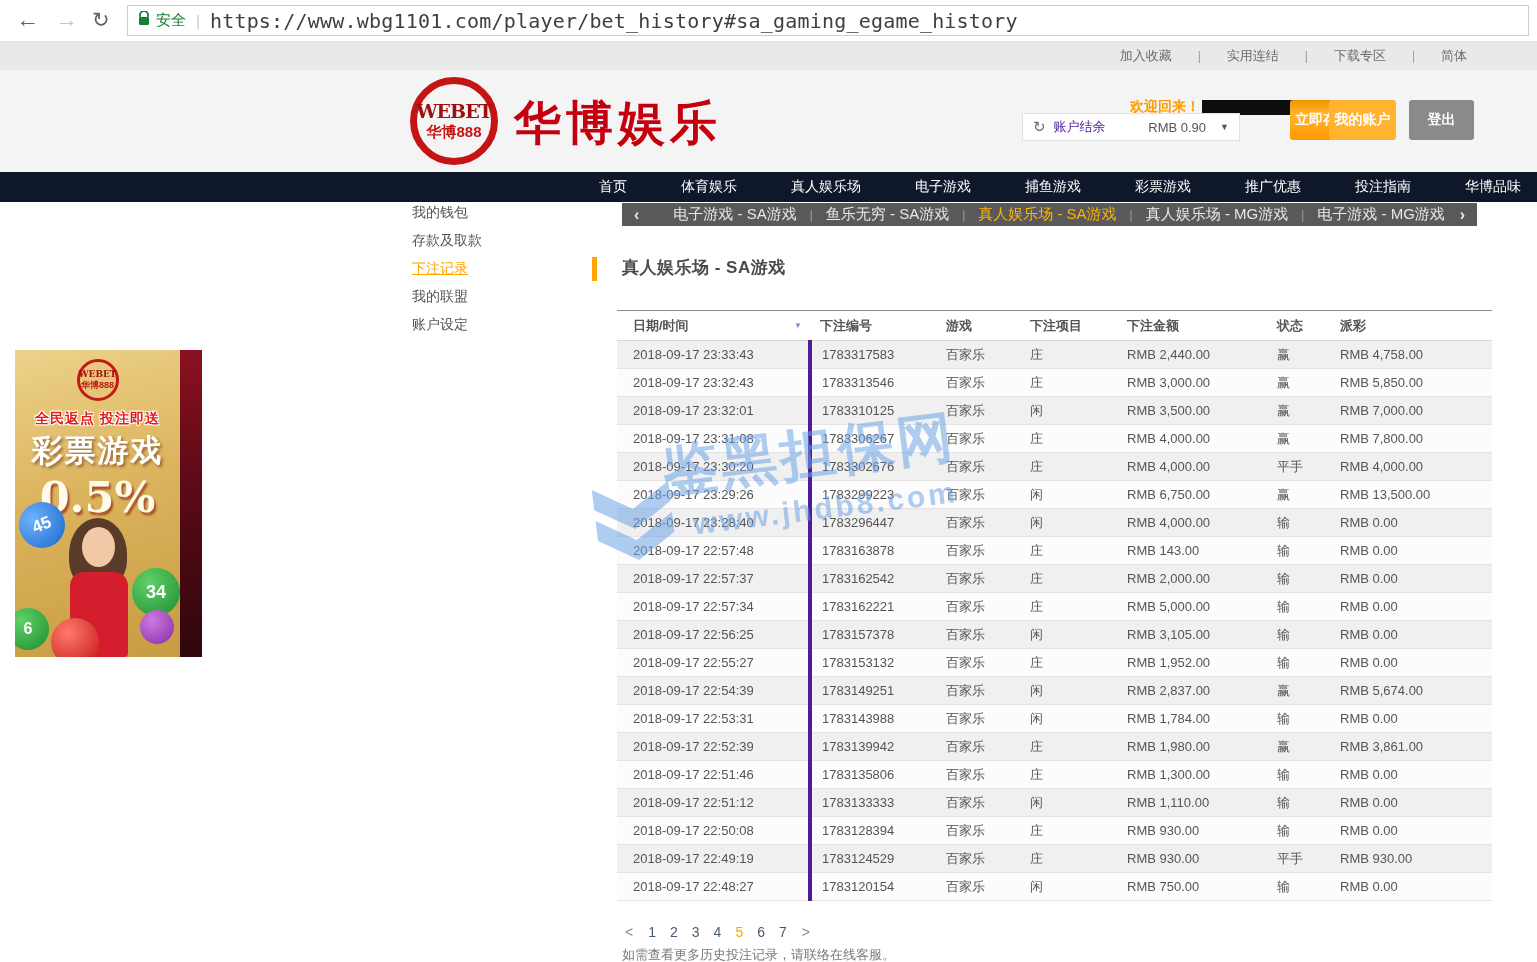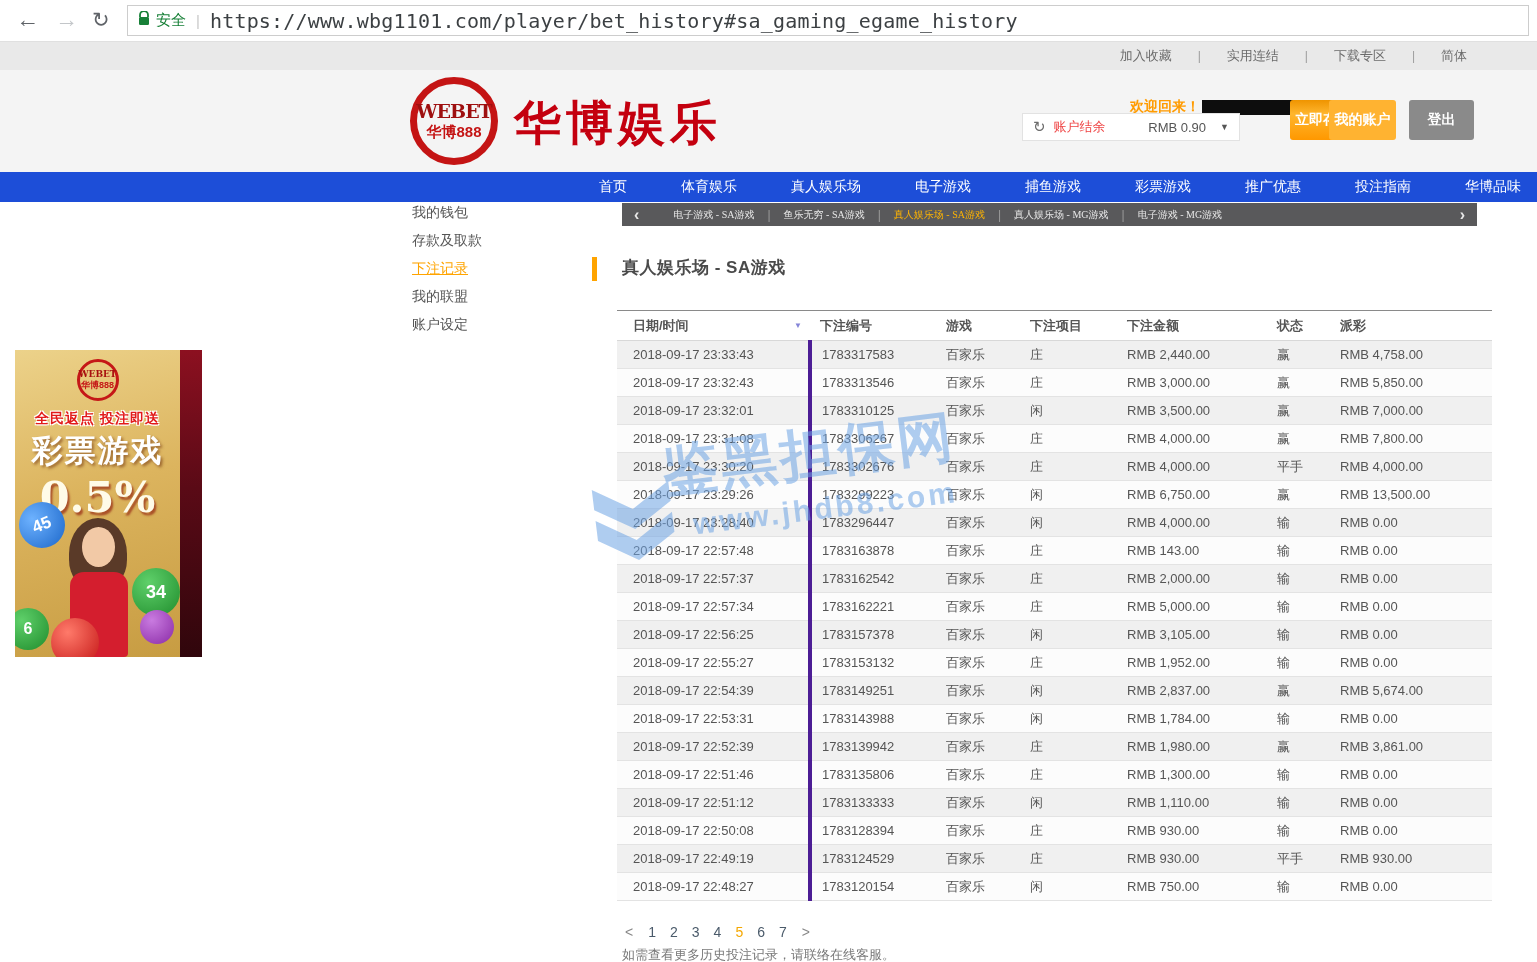--- a/index.html
+++ b/index.html
@@ -35,7 +35,7 @@
   .redact{display:inline-block;width:100px;height:15px;background:#0d0d0d;vertical-align:middle;margin-left:2px;}
   .balance-box{position:absolute;left:1022px;top:43px;width:218px;height:28px;background:#fff;border:1px solid #e2e2e2;display:flex;align-items:center;padding:0 10px;cursor:pointer;}
   .refresh-icon{color:#6d6d6d;font-size:15px;margin-right:8px;}
-  .balance-label{color:#ef4444;font-size:13px;}
+  .balance-label{color:#4c1d95;font-size:13px;}
   .balance-value{color:#555;font-size:13px;margin-left:auto;margin-right:14px;}
   .dd-arrow{color:#555;font-size:9px;}
   .hd-btn{position:absolute;top:30px;height:40px;border:none;border-radius:3px;color:#fff;font-size:14px;font-weight:bold;cursor:pointer;font-family:inherit;}

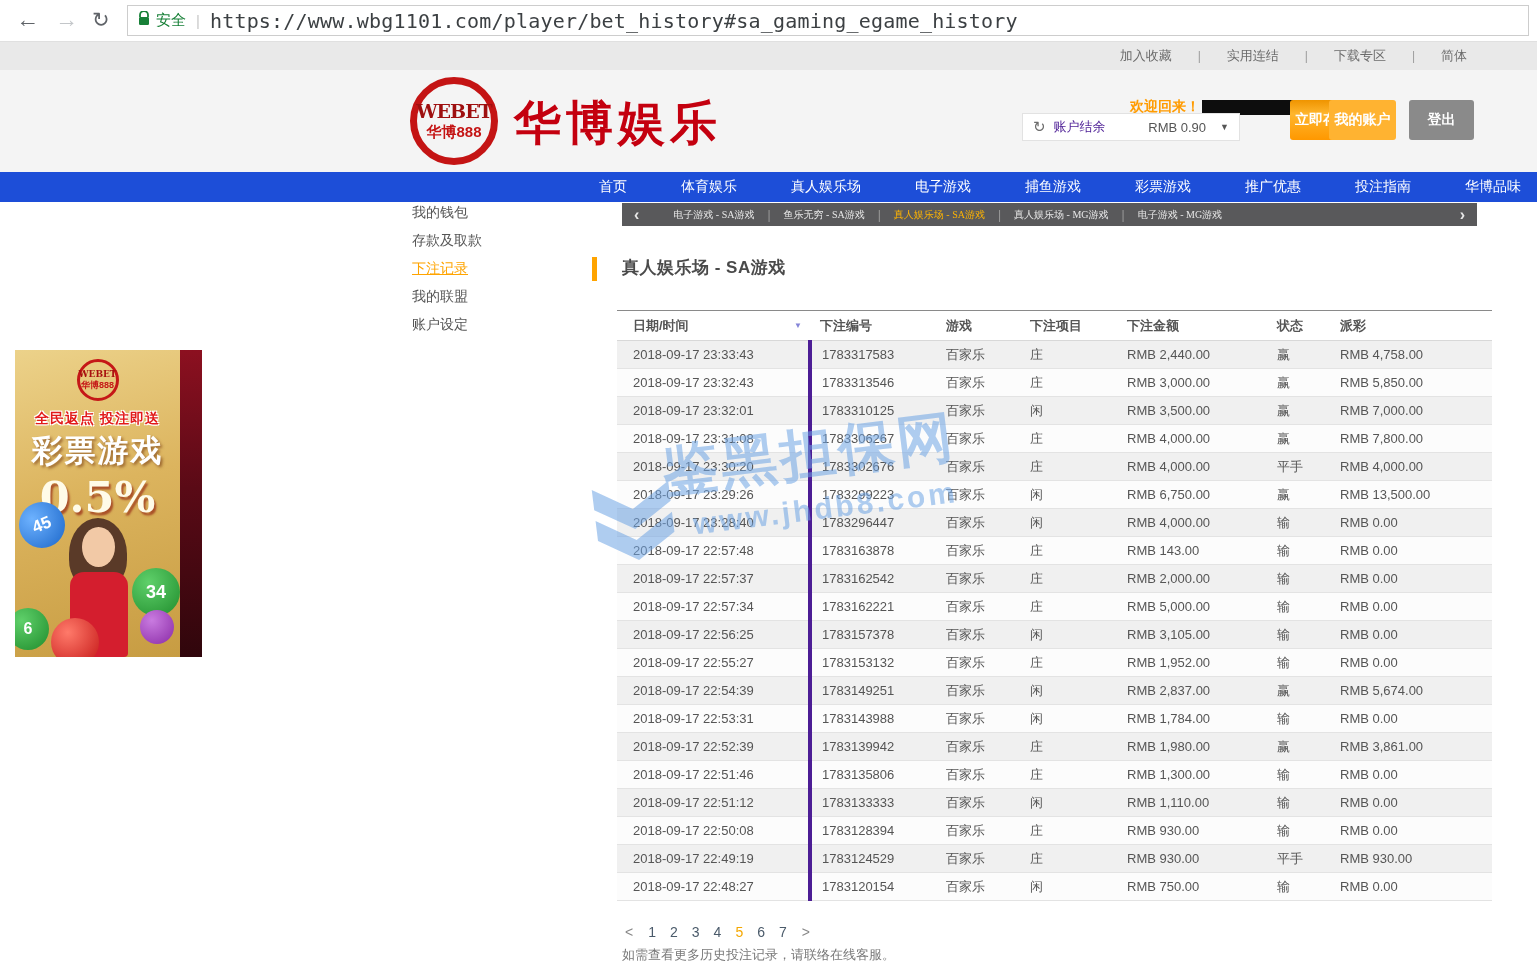--- a/index.html
+++ b/index.html
@@ -44,7 +44,7 @@
   .btn-logout{left:1409px;width:65px;background:#8a8a8a;}
 
   
-  .main-nav{position:absolute;left:0;top:172px;width:1537px;height:30px;background:#1d4ed8;display:flex;align-items:center;padding-left:572px;}
+  .main-nav{position:absolute;left:0;top:172px;width:1537px;height:30px;background:#0f172a;display:flex;align-items:center;padding-left:572px;}
   .nav-item{color:#fff;font-size:14px;padding:0 27px;cursor:pointer;white-space:nowrap;}
 
   

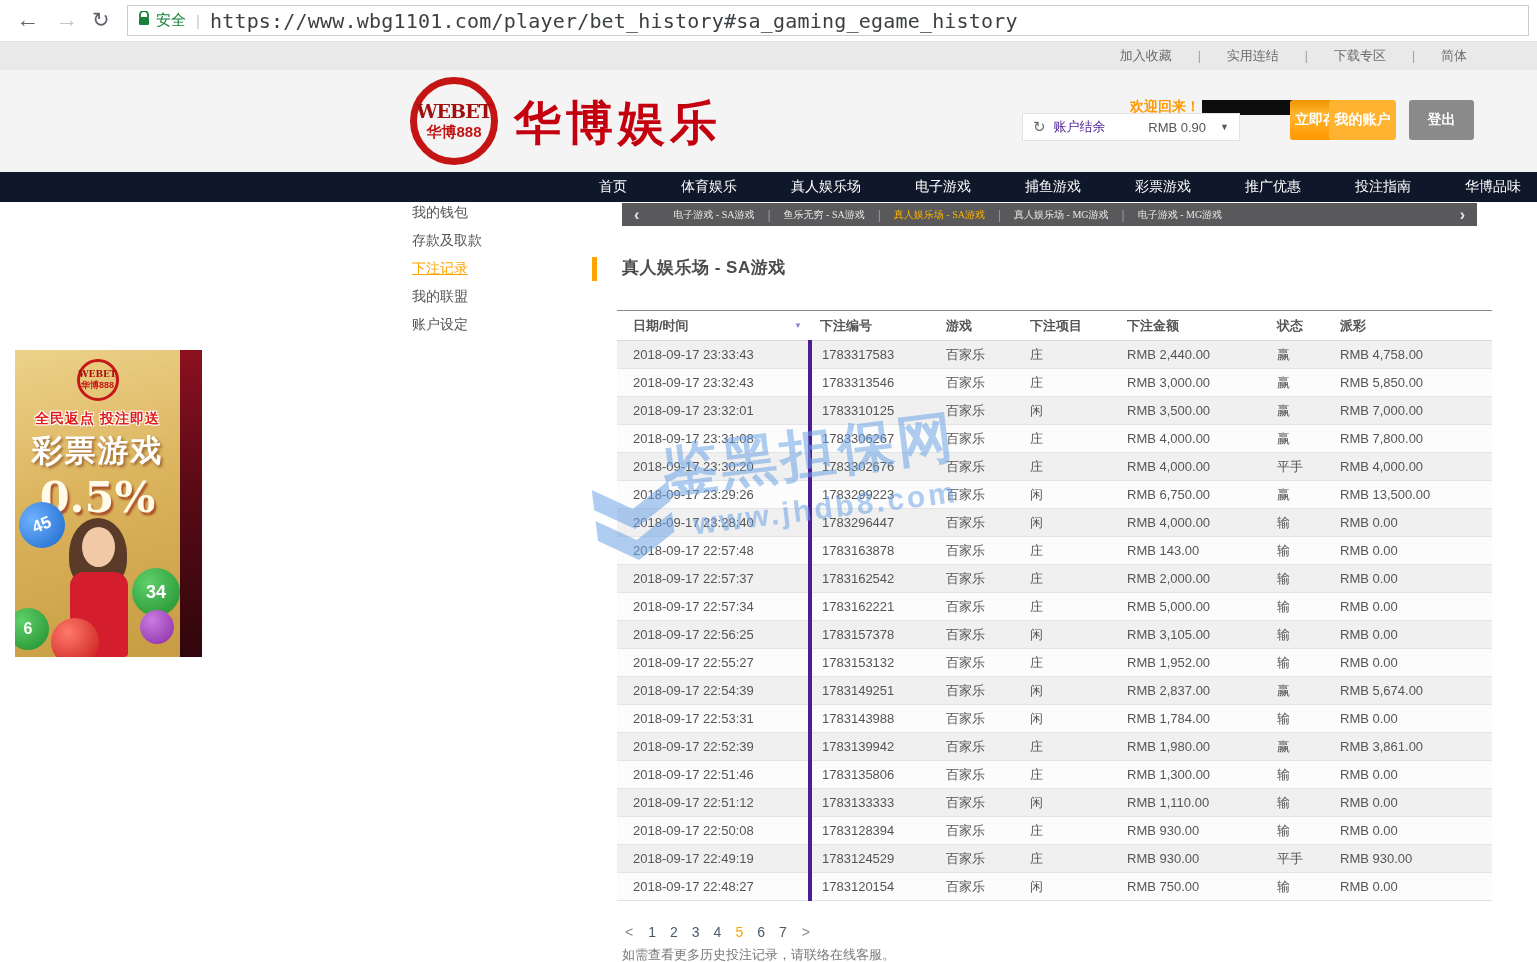--- a/index.html
+++ b/index.html
@@ -81,7 +81,7 @@
   .tab-scroll{color:#e8e8e8;font-size:16px;font-weight:bold;cursor:pointer;padding:0 12px;line-height:23px;}
   .tab-scroll.right{margin-left:auto;}
   .tab-list{display:flex;align-items:center;margin-left:22px;}
-  .tab{color:#e8e8e8;font-size:10px;cursor:pointer;white-space:nowrap;font-family:Liberation Serif, serif;}
+  .tab{color:#e8e8e8;font-size:15px;cursor:pointer;white-space:nowrap;}
   .tab.active{color:#ffb400;}
   .tab-sep{color:#9a9a9a;font-size:12px;padding:0 13px;}
 

